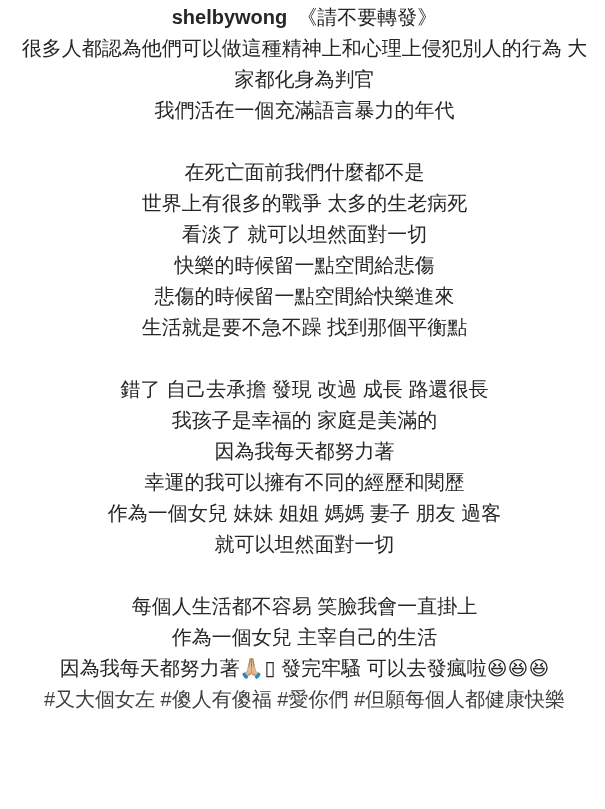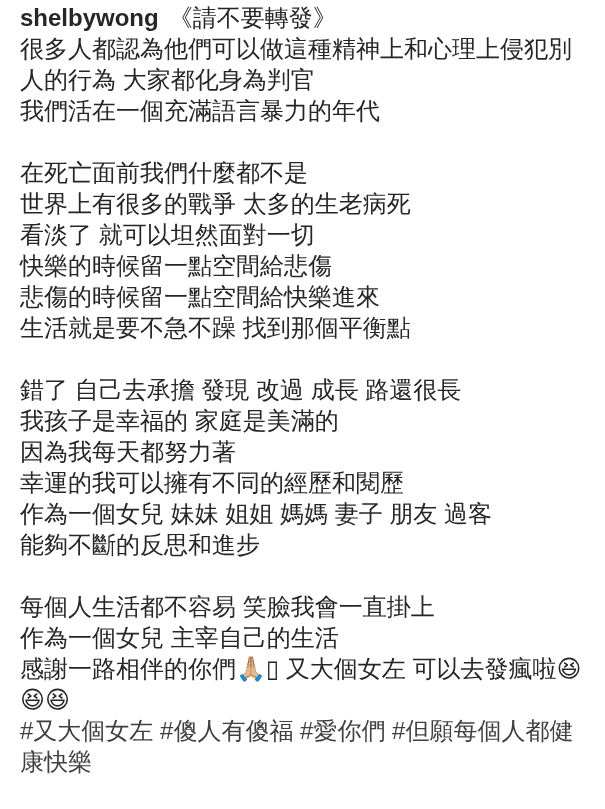--- a/index.html
+++ b/index.html
@@ -17,11 +17,12 @@
   .caption {
     padding: 2px 16px 0 20px;
     font-family: "Liberation Sans", "DejaVu Sans", sans-serif;
-    font-size: 24px;
+    font-size: 20px;
     line-height: 31px;
     color: #262626;
     word-break: normal;
     overflow-wrap: break-word;
+    text-align: center;
   }
   .caption p {
     margin: 0;

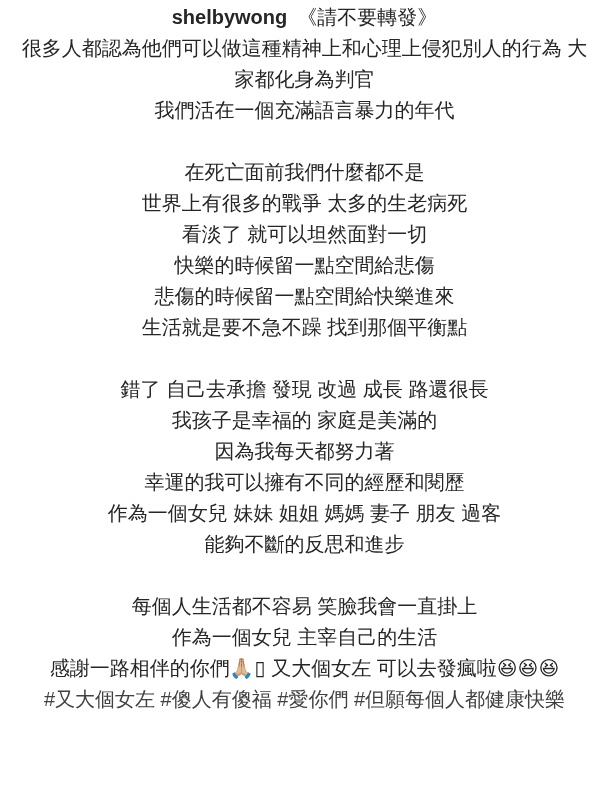--- a/index.html
+++ b/index.html
@@ -67,7 +67,7 @@
         <p>因為我每天都努力著</p>
         <p>幸運的我可以擁有不同的經歷和閱歷</p>
         <p>作為一個女兒 妹妹 姐姐 媽媽 妻子 朋友 過客</p>
-        <p>能夠不斷的反思和進步</p>
+        <p>就可以坦然面對一切</p>
         <p></p>
         <p>每個人生活都不容易 笑臉我會一直掛上</p>
         <p>作為一個女兒 主宰自己的生活</p>

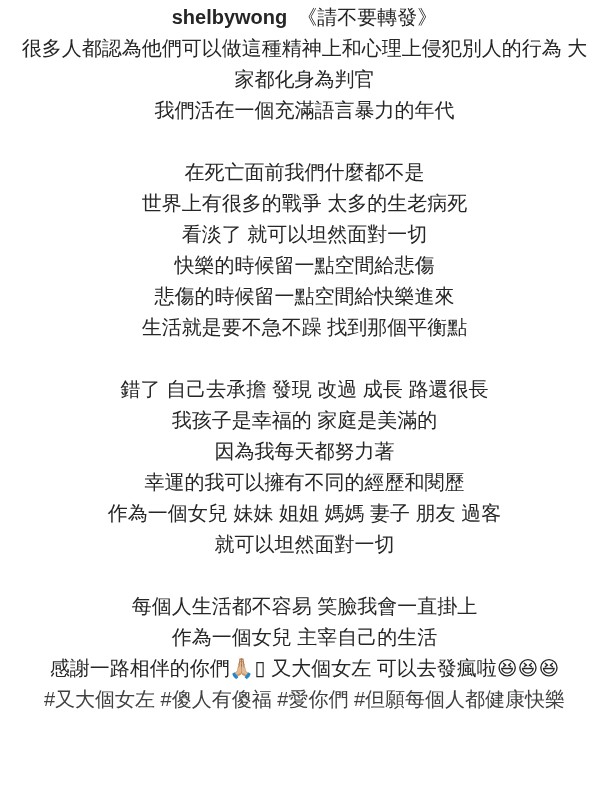--- a/index.html
+++ b/index.html
@@ -71,7 +71,7 @@
         <p></p>
         <p>每個人生活都不容易 笑臉我會一直掛上</p>
         <p>作為一個女兒 主宰自己的生活</p>
-        <p>感謝一路相伴的你們🙏🏼▯ 又大個女左 可以去發瘋啦😆😆😆</p>
+        <p>因為我每天都努力著🙏🏼▯ 發完牢騷 可以去發瘋啦😆😆😆</p>
       </div>
 
     <p id="hashtag-line"><a class="hashtag">#又大個女左</a> <a class="hashtag">#傻人有傻福</a> <a class="hashtag">#愛你們</a> <a class="hashtag">#但願每個人都健康快樂</a></p>

